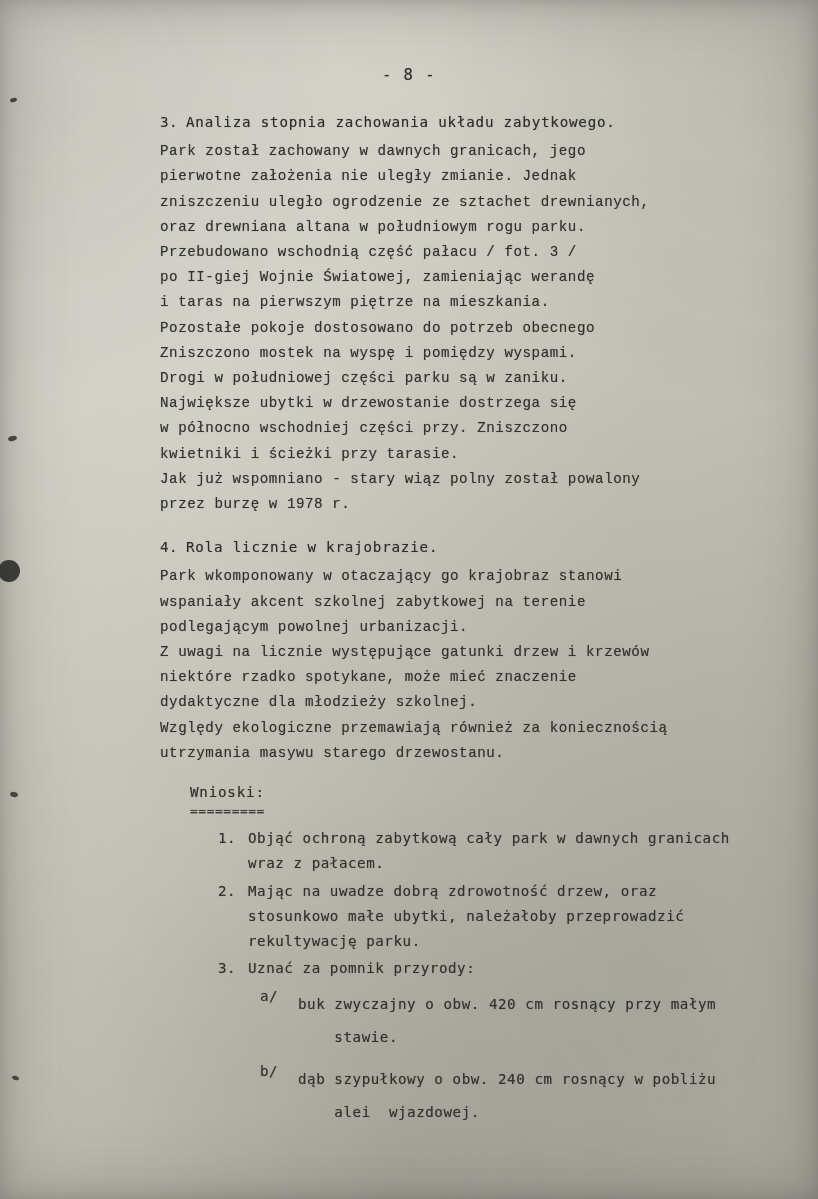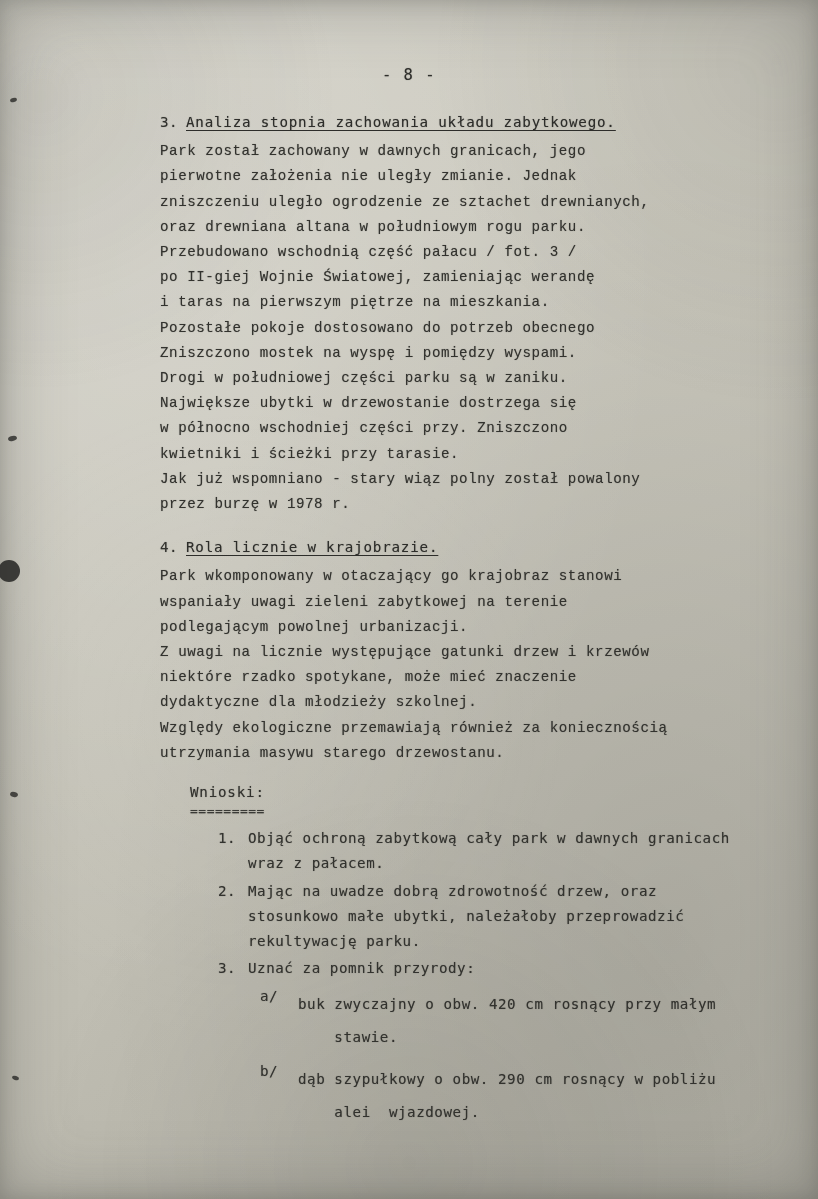--- a/index.html
+++ b/index.html
@@ -96,7 +96,6 @@
     color: #32322e;
   }
   .sec-title {
-    text-decoration: underline;
     text-underline-offset: 3px;
     color: #2d2d2a;
     letter-spacing: 0.8px;

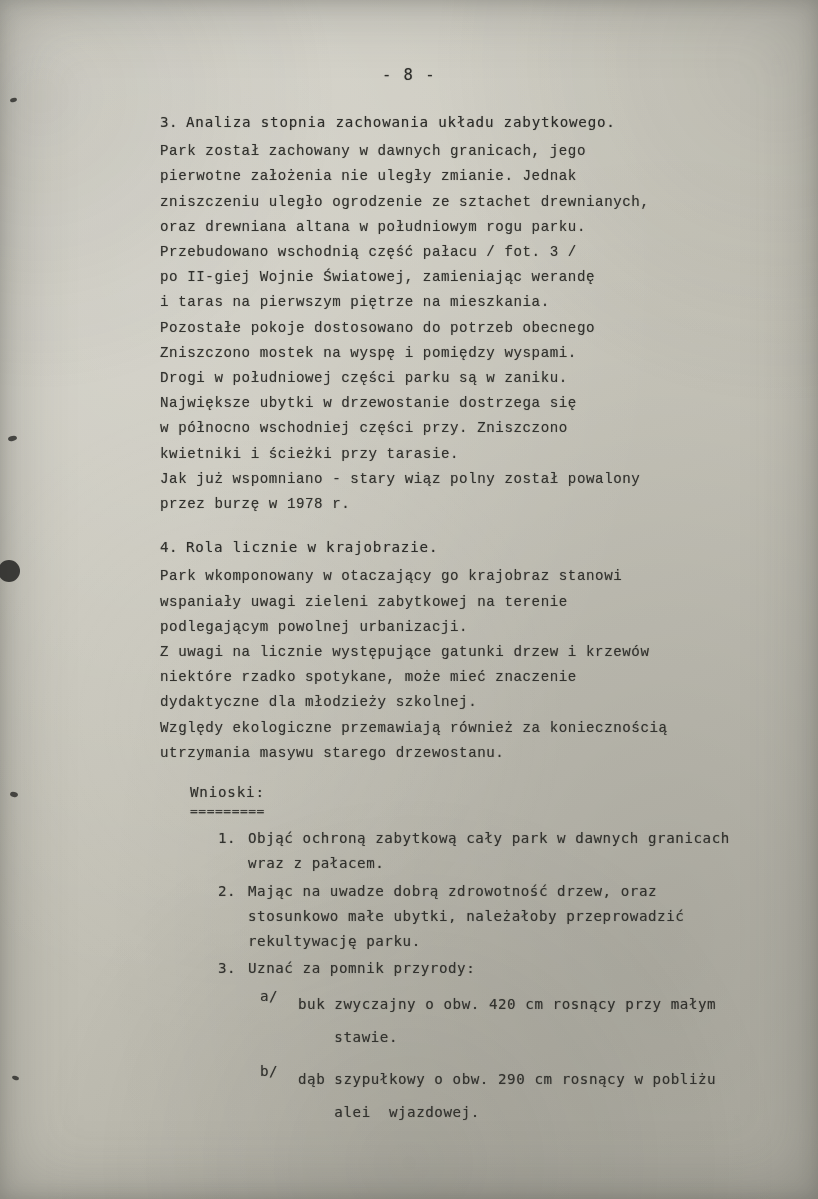--- a/index.html
+++ b/index.html
@@ -210,7 +210,7 @@
         </div>
         <div class="para">
           <p>Park wkomponowany w otaczający go krajobraz stanowi</p>
-          <p>wspaniały uwagi zieleni zabytkowej na terenie</p>
+          <p>wspaniały akcent szkolnej zabytkowej na terenie</p>
           <p>podlegającym powolnej urbanizacji.</p>
           <p>Z uwagi na licznie występujące gatunki drzew i krzewów</p>
           <p>niektóre rzadko spotykane, może mieć znaczenie</p>

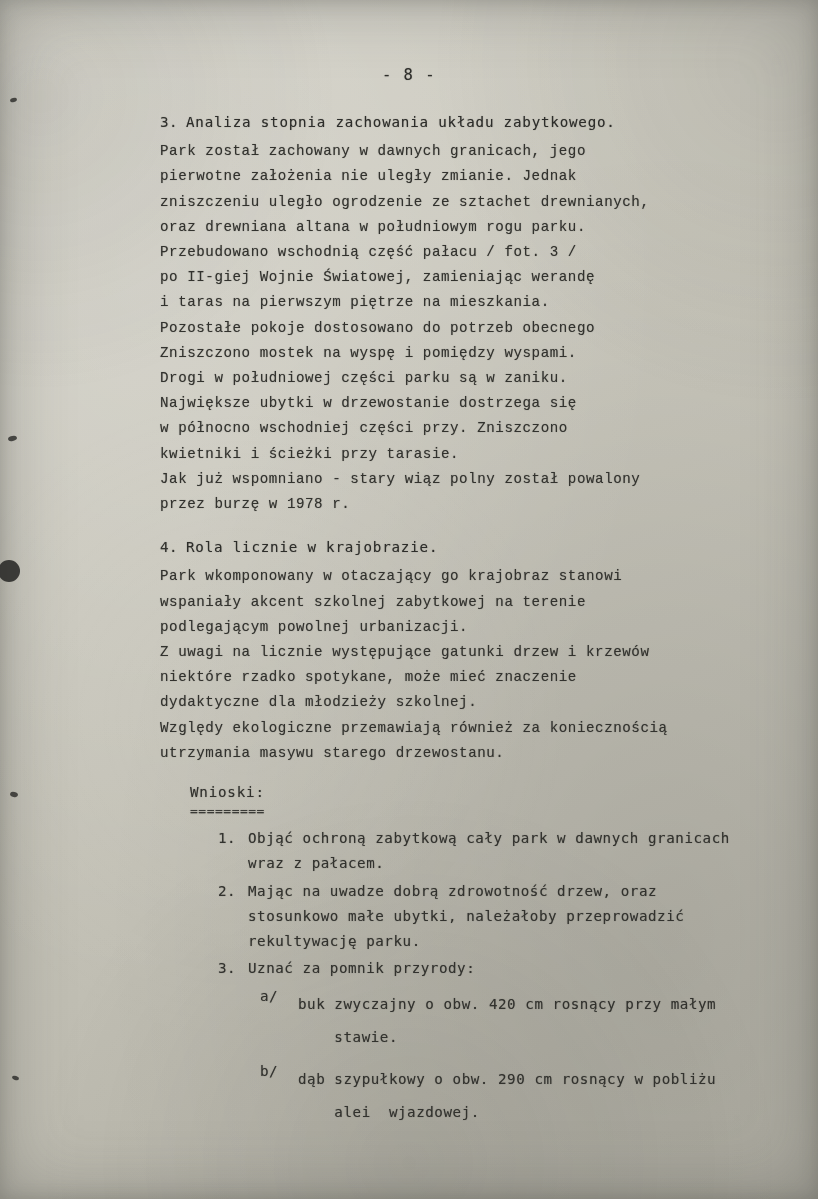--- a/index.html
+++ b/index.html
@@ -262,7 +262,7 @@
           <div class="sub-item">
             <span class="n">b/</span>
             <span class="txt">
-              <p>dąb szypułkowy o obw. 290 cm rosnący w pobliżu</p>
+              <p>dąb szypułkowy o obw. 240 cm rosnący w pobliżu</p>
               <p>    alei  wjazdowej.</p>
             </span>
           </div>

